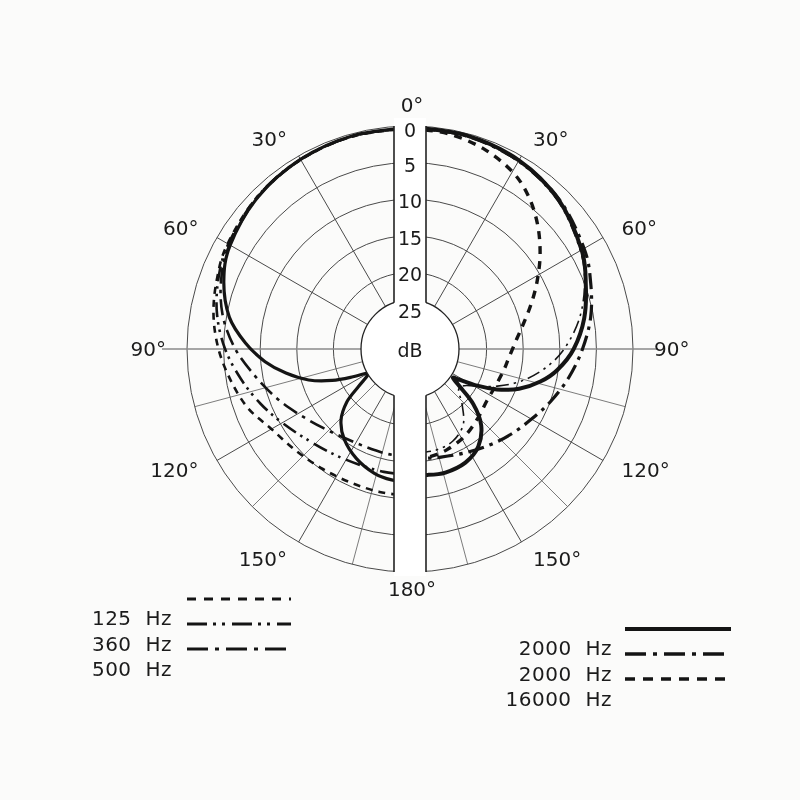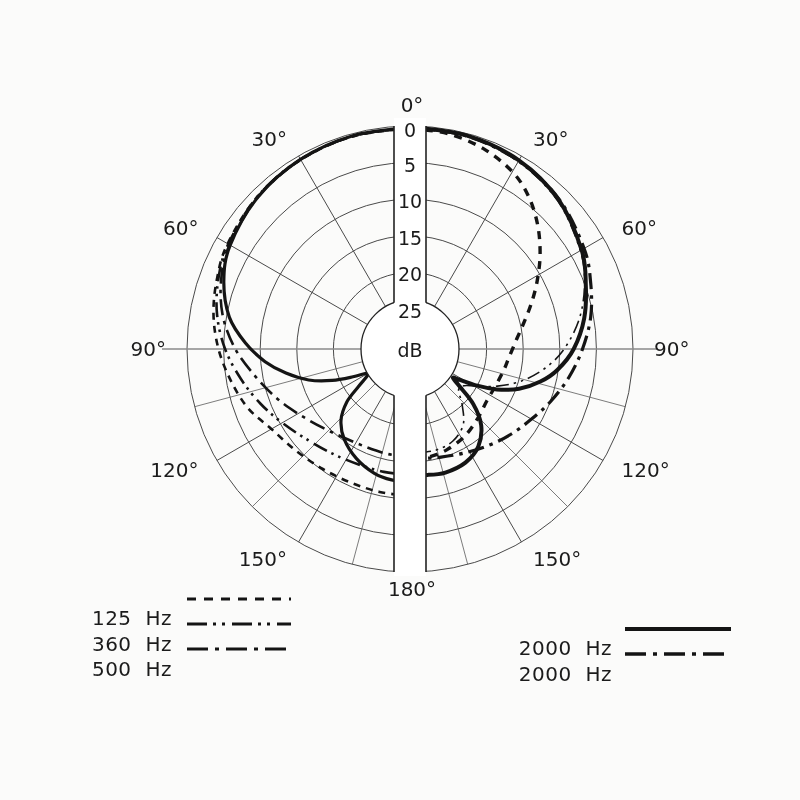--- a/index.html
+++ b/index.html
@@ -138,6 +138,12 @@
           <line x1="1" y1="5" x2="107" y2="5" stroke="#141414" stroke-width="3.4" stroke-dasharray="21 7 4 7"></line>
         </svg>
     </div>
+    <div class="lrow">
+      <span class="llabel">16000 Hz</span>
+      <svg class="lswatch" width="108" height="10">
+          <line x1="1" y1="5" x2="107" y2="5" stroke="#141414" stroke-width="3.6" stroke-dasharray="10 8"></line>
+        </svg>
+    </div>
   </div>
 </div>
 

